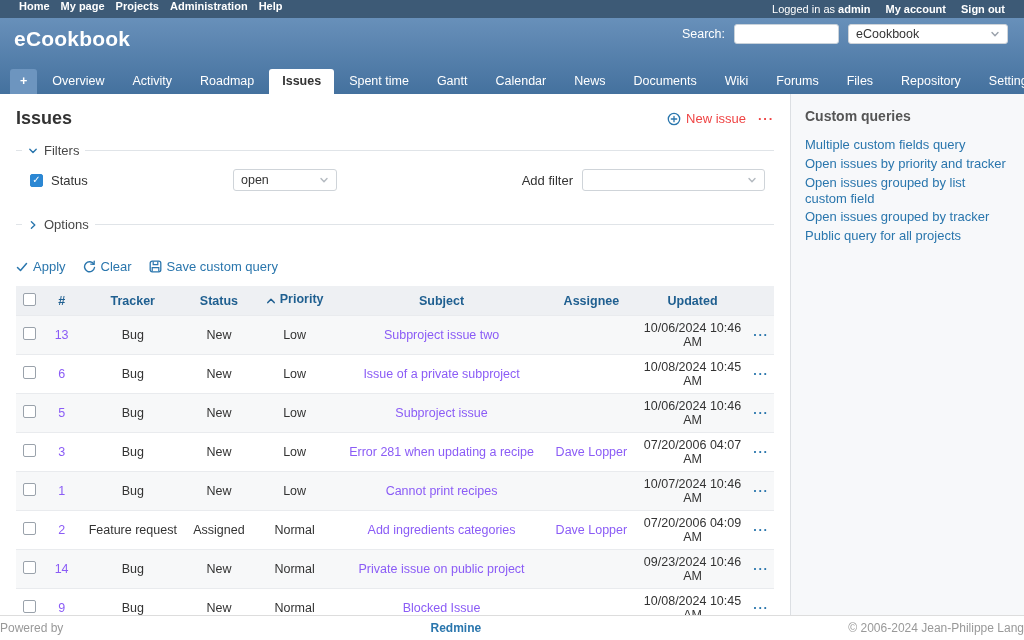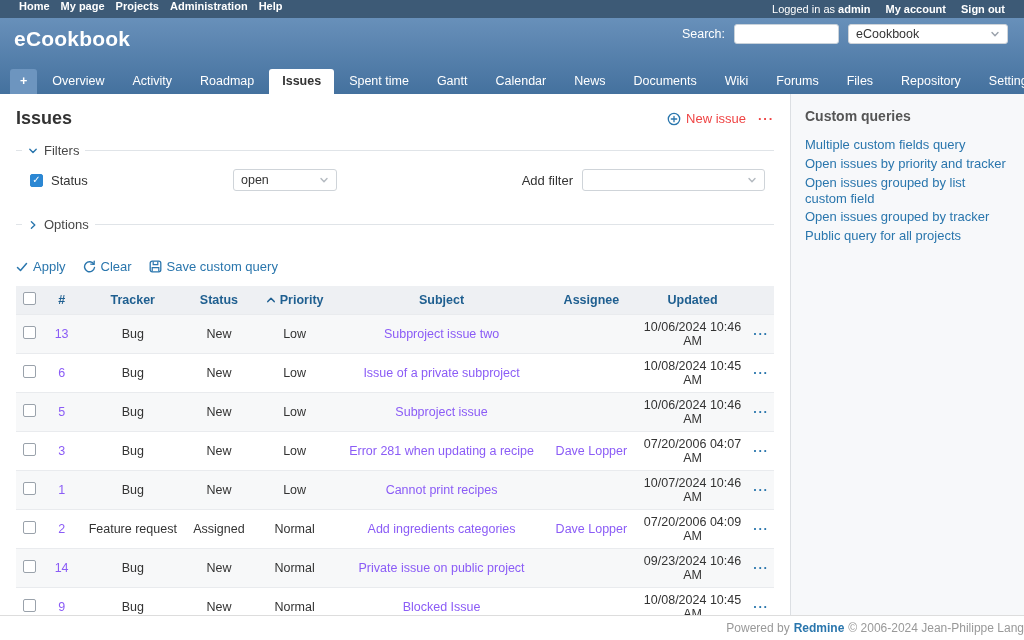--- a/index.html
+++ b/index.html
@@ -73,7 +73,7 @@
   td.subject-cell { text-align:left; }
   .link { color:#8b5cf6; text-decoration:none; cursor:pointer; }
   td.more-cell { color:#2a76ad; font-weight:bold; letter-spacing:1px; cursor:pointer; }
-  .sort-wrap { display:inline-flex; align-items:center; gap:4px; }
+  .sort-wrap { display:inline-flex; align-items:flex-end; gap:4px; }
 
   
   .sidebar-title { font-size:14px; font-weight:bold; color:#555; margin:0 0 13px; }

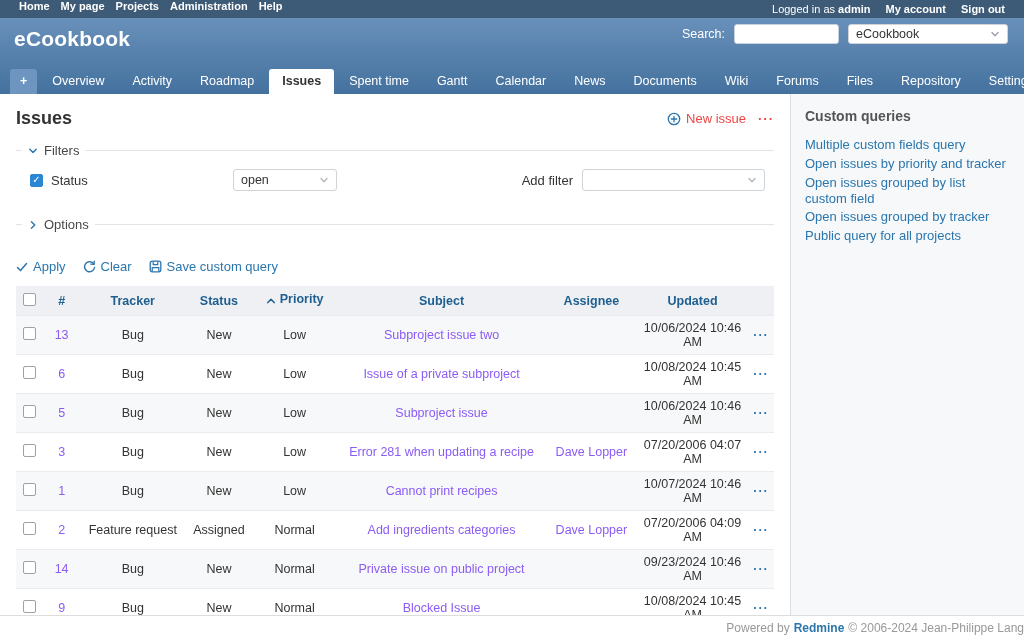--- a/index.html
+++ b/index.html
@@ -81,7 +81,7 @@
 
   
   .footer { flex:0 0 25px; border-top:1px solid #ddd; background:#fff; display:flex; align-items:center;
-            justify-content:flex-end; gap:4px; font-size:12px; color:#999; }
+            justify-content:space-between; gap:4px; font-size:12px; color:#999; }
   .footer .redmine { color:#2a76ad; font-weight:bold; }
 
   .icon { display:inline-flex; align-items:center; }

